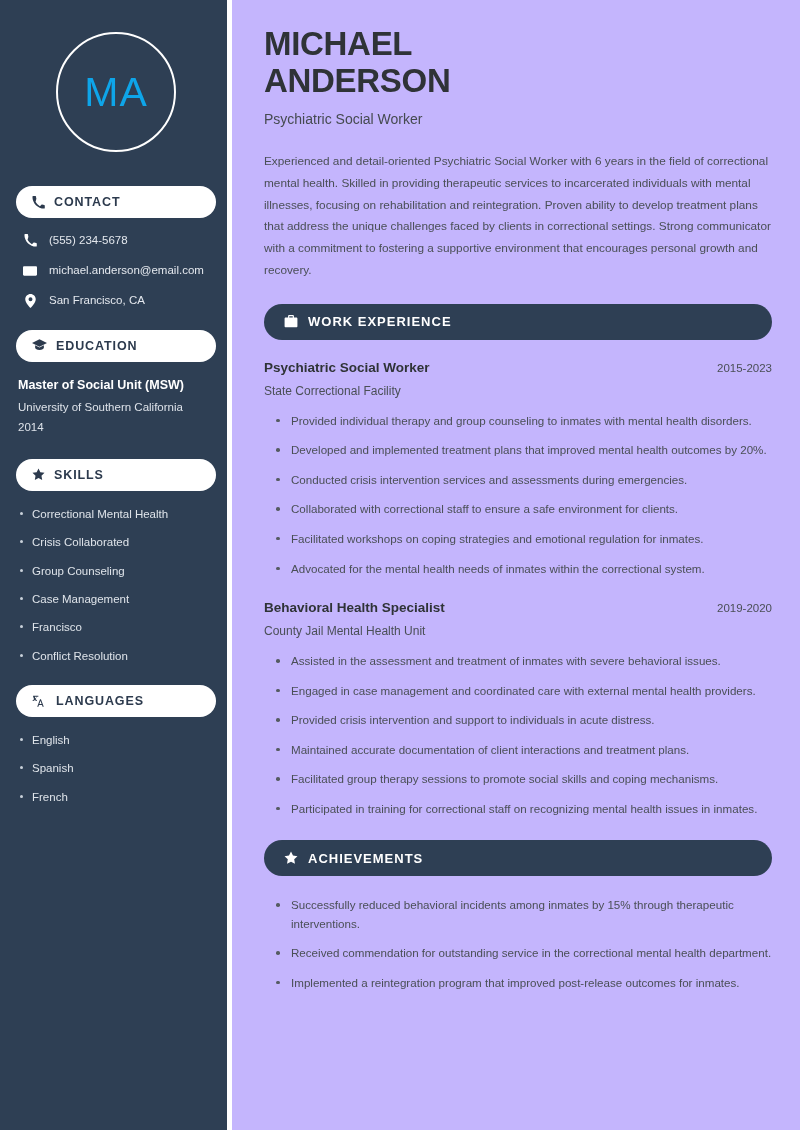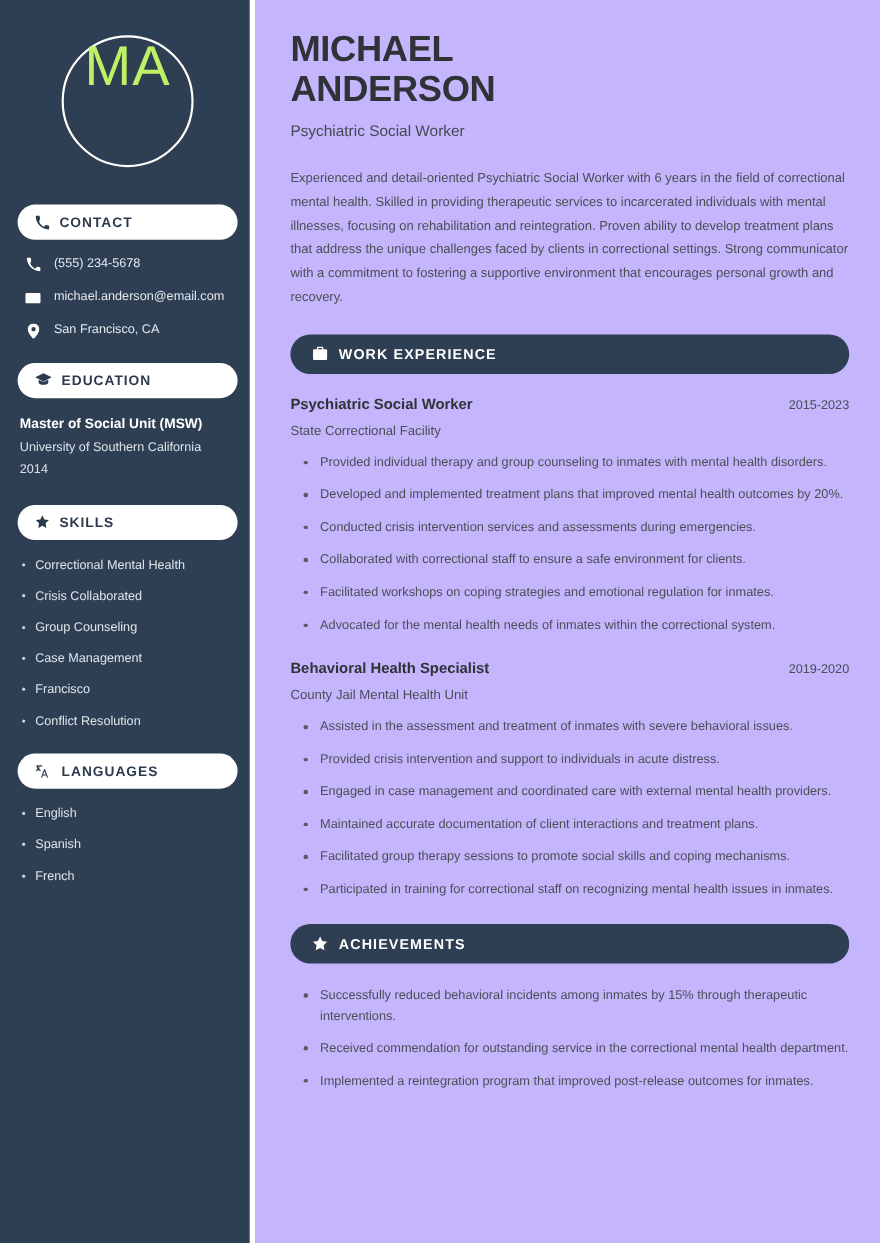--- a/index.html
+++ b/index.html
@@ -46,11 +46,12 @@
     border-radius: 50%;
     border: 2px solid #ffffff;
     display: flex;
+    align-items: center;
     justify-content: center;
-    font-size: 51px;
+    font-size: 41px;
     font-weight: 400;
     letter-spacing: 1px;
-    color: #bef264;
+    color: #0ea5e9;
     line-height: 1;
   }
 

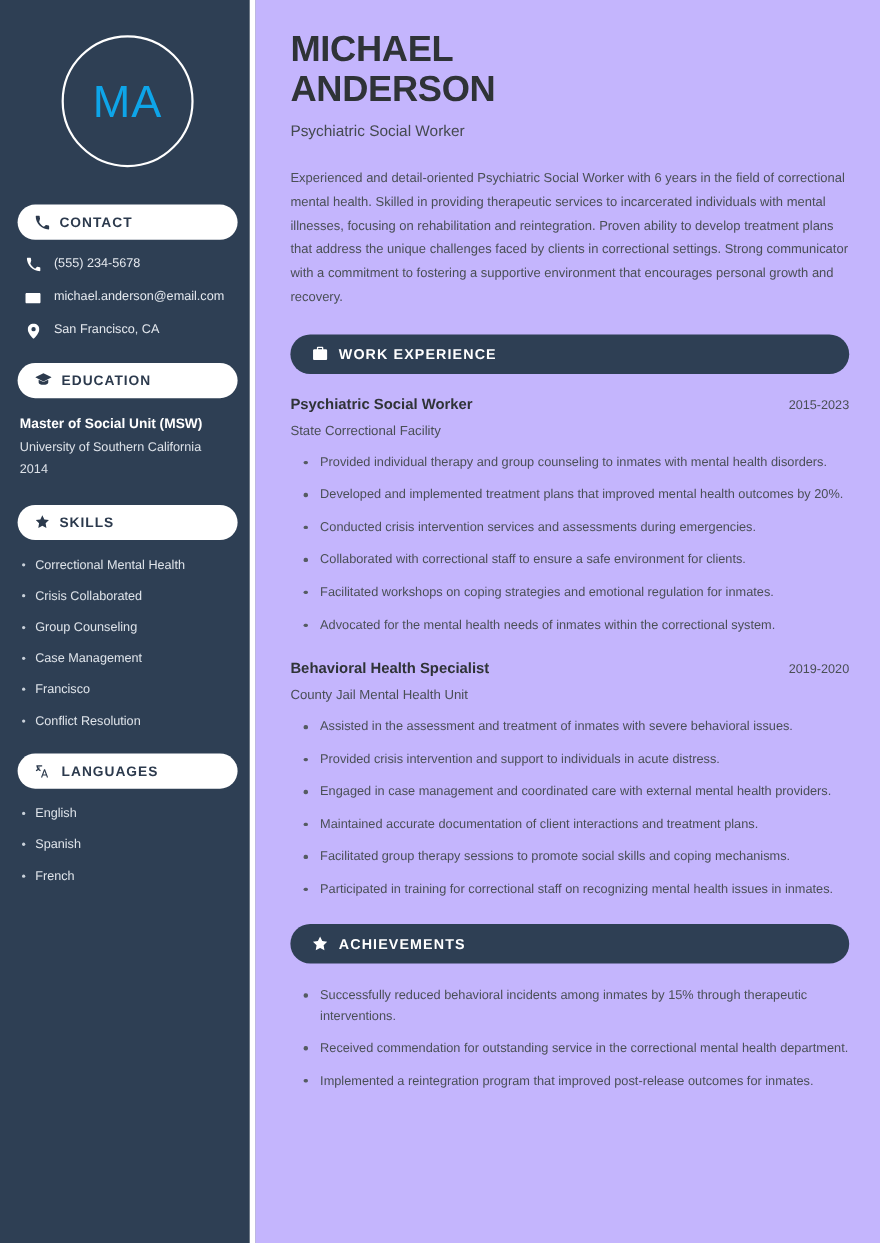--- a/index.html
+++ b/index.html
@@ -346,8 +346,8 @@
       <div class="job-org">County Jail Mental Health Unit</div>
       <ul class="main-list">
         <li>Assisted in the assessment and treatment of inmates with severe behavioral issues.</li>
+        <li>Engaged in case management and coordinated care with external mental health providers.</li>
         <li>Provided crisis intervention and support to individuals in acute distress.</li>
-        <li>Engaged in case management and coordinated care with external mental health providers.</li>
         <li>Maintained accurate documentation of client interactions and treatment plans.</li>
         <li>Facilitated group therapy sessions to promote social skills and coping mechanisms.</li>
         <li>Participated in training for correctional staff on recognizing mental health issues in inmates.</li>

